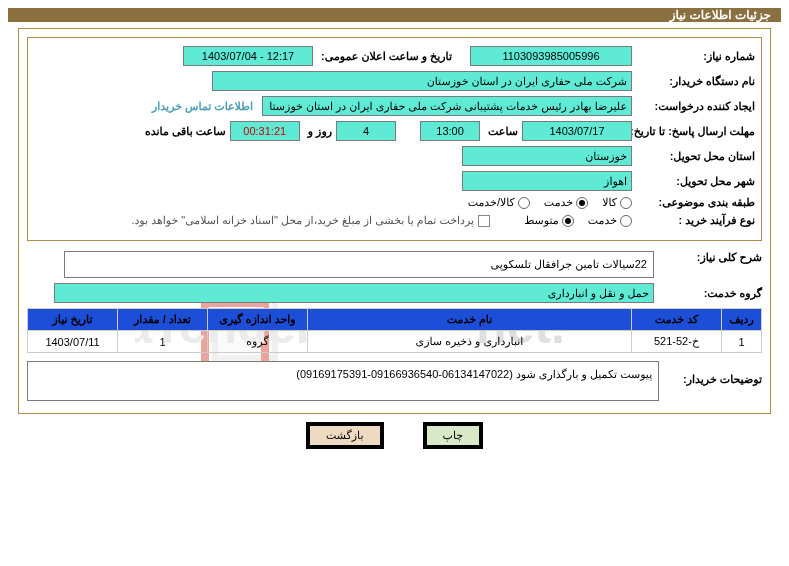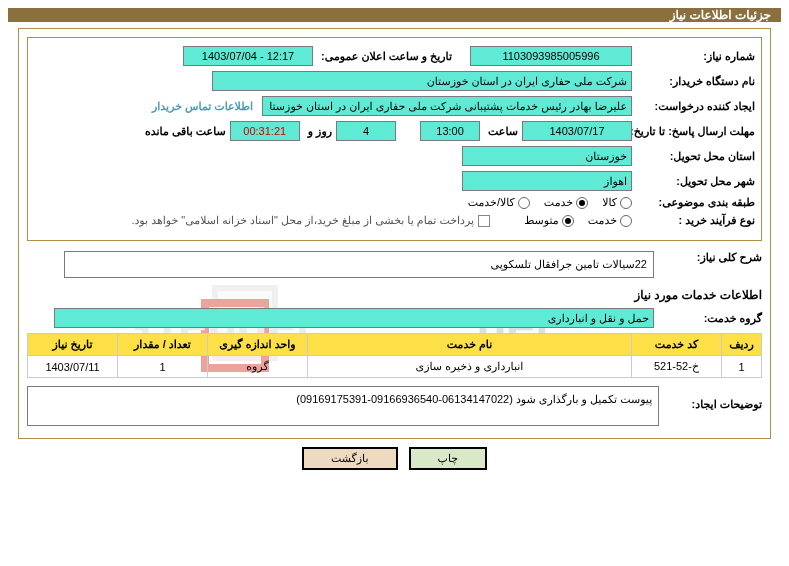--- a/index.html
+++ b/index.html
@@ -143,7 +143,6 @@
       <div class="big-field">22سیالات تامین جرافقال تلسکوپی</div>
     </div>
 
-    <div class="section-title">اطلاعات خدمات مورد نیاز</div>
 
     <div class="row">
       <span class="lbl" style="width:100px">گروه خدمت:</span>

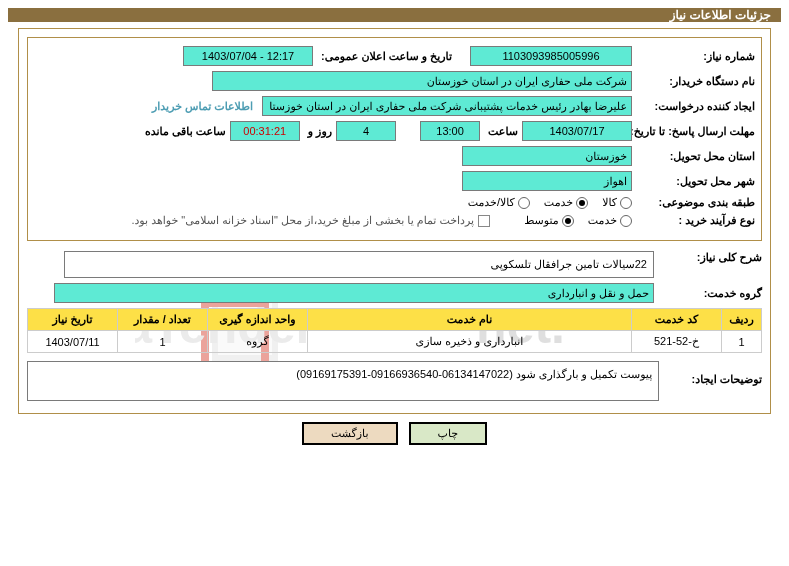--- a/index.html
+++ b/index.html
@@ -30,7 +30,7 @@
 
 table.data { width: 100%; border-collapse: collapse; margin-top: 4px; }
 table.data th, table.data td { border: 1px solid #ccc; padding: 4px 6px; font-size: 11px; text-align: center; }
-table.data th { background: #fde047; font-weight: bold; }
+table.data th { background: #1d4ed8; font-weight: bold; }
 
 .big-field { border: 1px solid #7a7a7a; background: #fff; padding: 6px; min-height: 20px; font-size: 11px; text-align: right; width: 590px; }
 

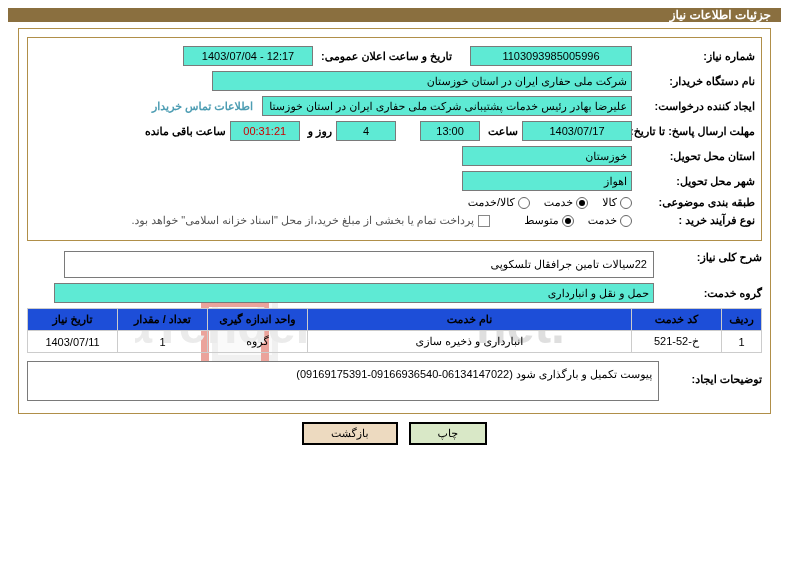--- a/index.html
+++ b/index.html
@@ -173,7 +173,7 @@
     </table>
 
     <div class="notes-row">
-      <span class="lbl" style="width:100px;padding-top:12px">توضیحات ایجاد:</span>
+      <span class="lbl" style="width:100px;padding-top:12px">توضیحات خریدار:</span>
       <div class="notes-box">پیوست تکمیل و بارگذاری شود (06134147022-09166936540-09169175391)</div>
     </div>
 

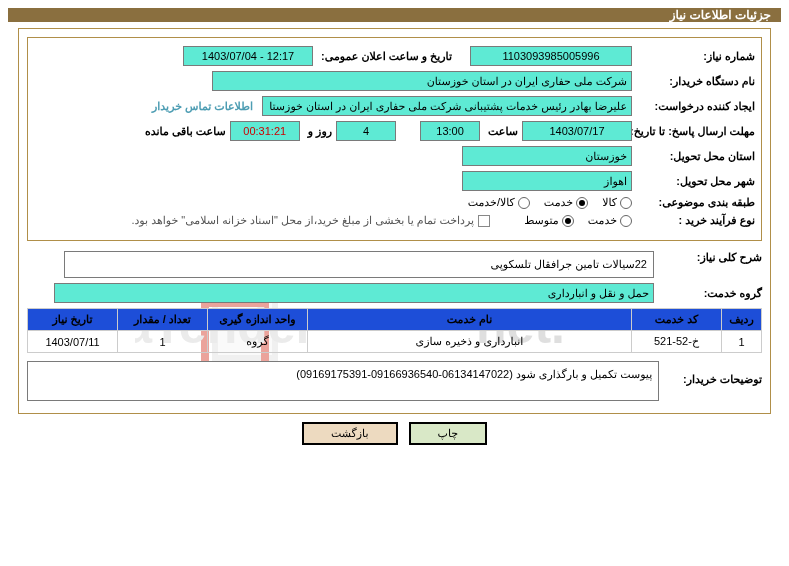--- a/index.html
+++ b/index.html
@@ -38,7 +38,7 @@
 .notes-box { border: 1px solid #7a7a7a; background: #fff; padding: 6px; min-height: 40px; width: 640px; font-size: 11px; text-align: right; }
 
 .btn-bar { text-align: center; margin: 6px 0 10px 0; }
-.btn { display: inline-block; border: 2px solid #000000; padding: 3px 27px; font-size: 11px; margin: 0 4px; cursor: pointer; }
+.btn { display: inline-block; border: 4px solid #000000; padding: 3px 16px; font-size: 11px; margin: 0 18px; cursor: pointer; }
 .btn.print { background: #d9e8c7; }
 .btn.back { background: #eddac0; }
 </style>

